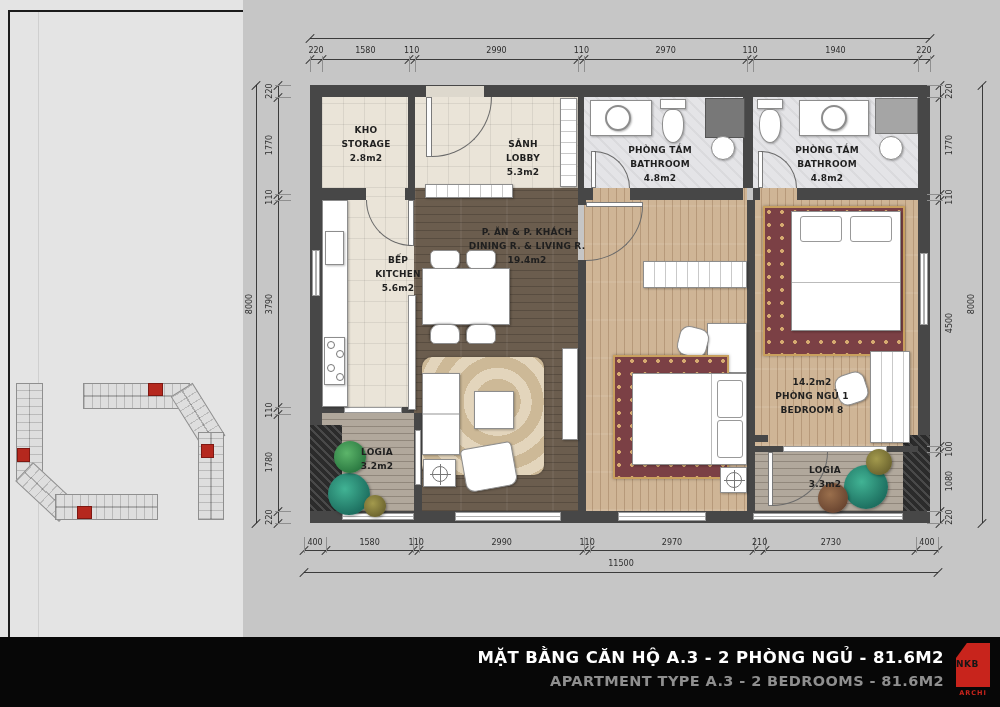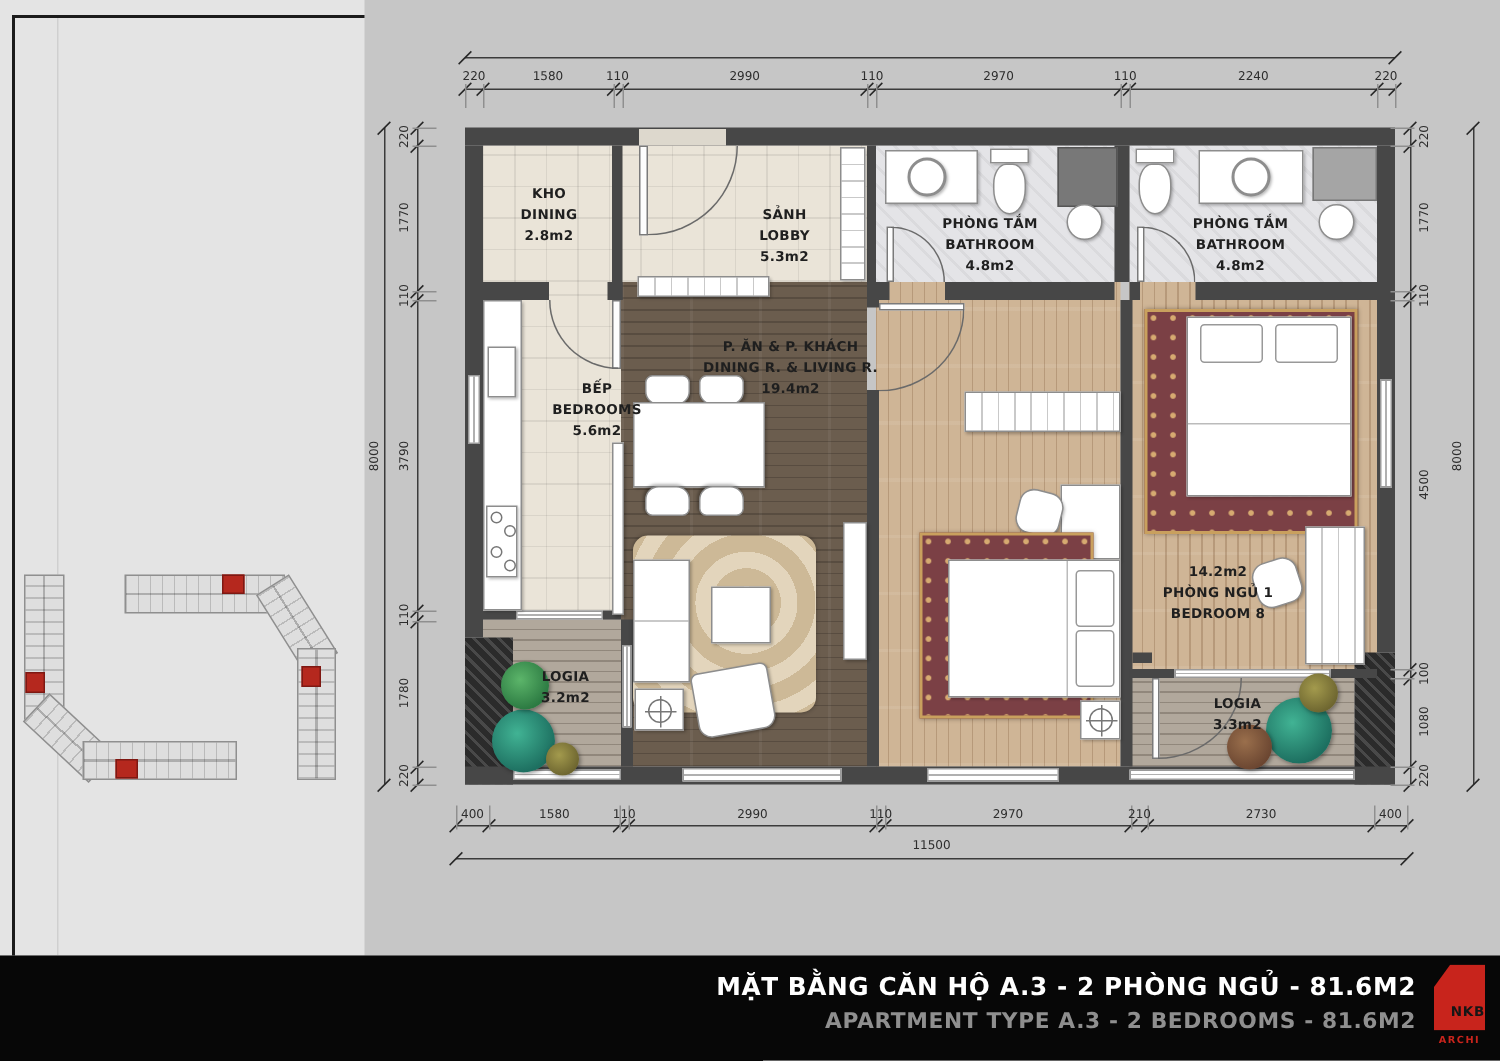--- a/index.html
+++ b/index.html
@@ -320,7 +320,7 @@
     <div class="dlabel" style="left: 251.387px; top: 22px; width: 40px; text-align: center;">110</div>
     <div class="dlabel" style="left: 335.733px; top: 22px; width: 40px; text-align: center;">2970</div>
     <div class="dlabel" style="left: 420.08px; top: 22px; width: 40px; text-align: center;">110</div>
-    <div class="dlabel" style="left: 505.521px; top: 22px; width: 40px; text-align: center;">2240</div>
+    <div class="dlabel" style="left: 505.521px; top: 22px; width: 40px; text-align: center;">1940</div>
     <div class="dlabel" style="left: 593.975px; top: 22px; width: 40px; text-align: center;">220</div>
   </div>
 <div id="dim-bottom" class="dims" style="left:304px;top:536px;width:634px;height:48px">

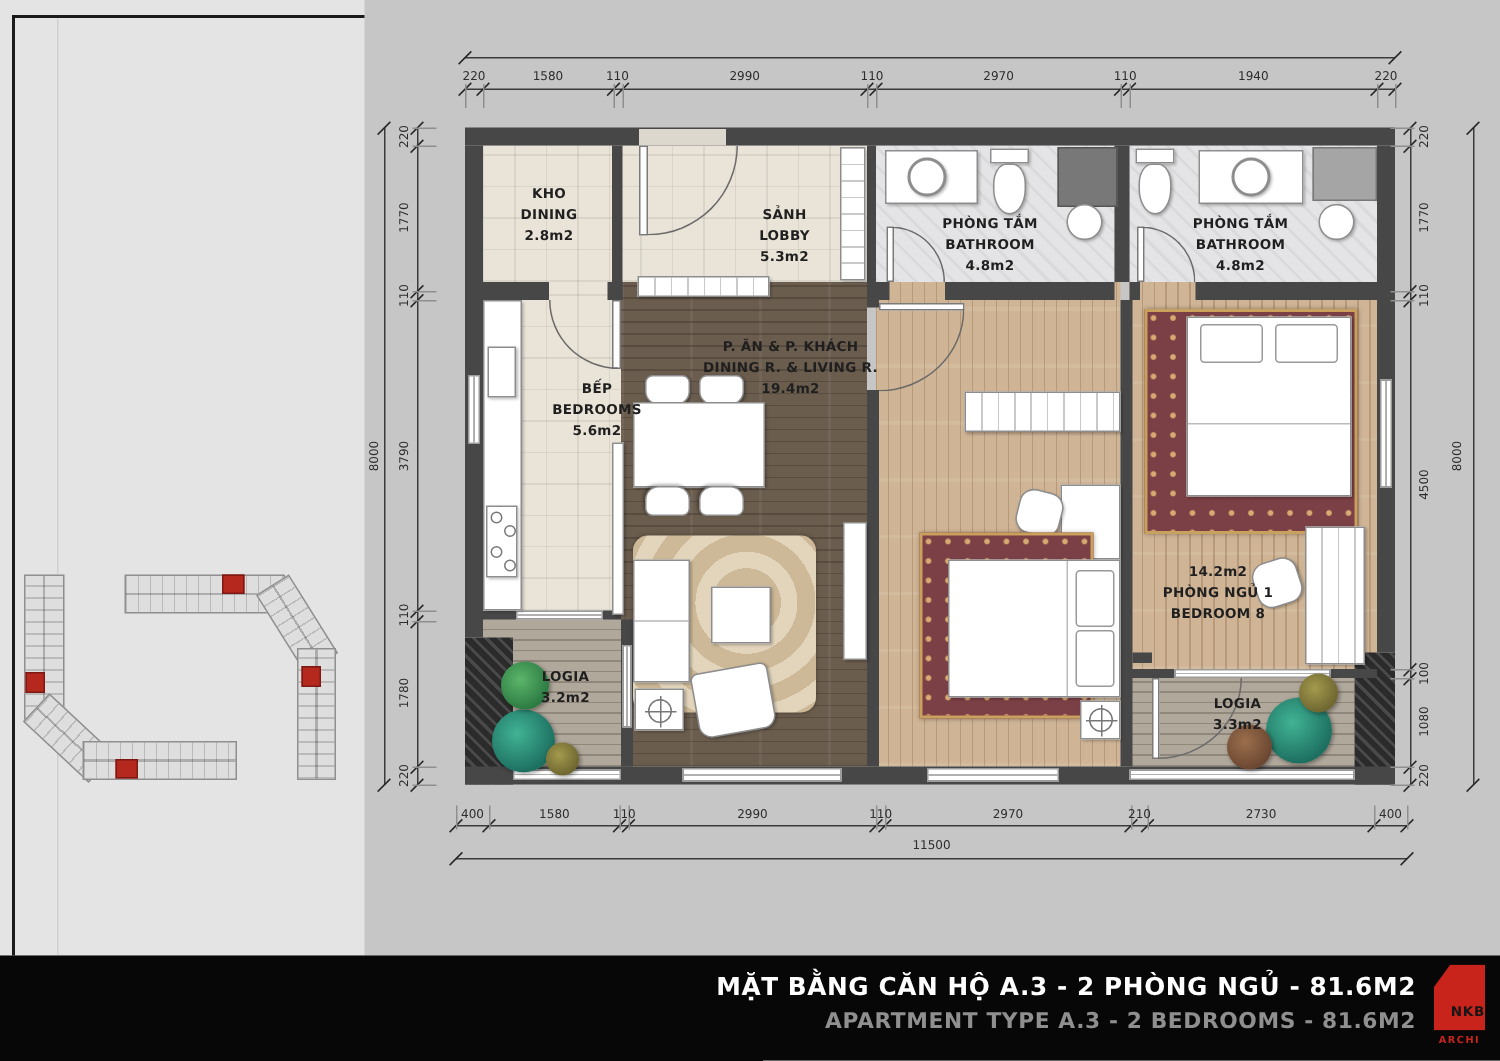--- a/index.html
+++ b/index.html
@@ -245,7 +245,7 @@
 
   <div class="rlabel" style="left:14px;top:38px;width:84px">
     <span>KHO</span>
-    <span>DINING</span>
+    <span>STORAGE</span>
     <span>2.8m2</span>
   </div>
   <div class="rlabel" style="left:168px;top:52px;width:90px">

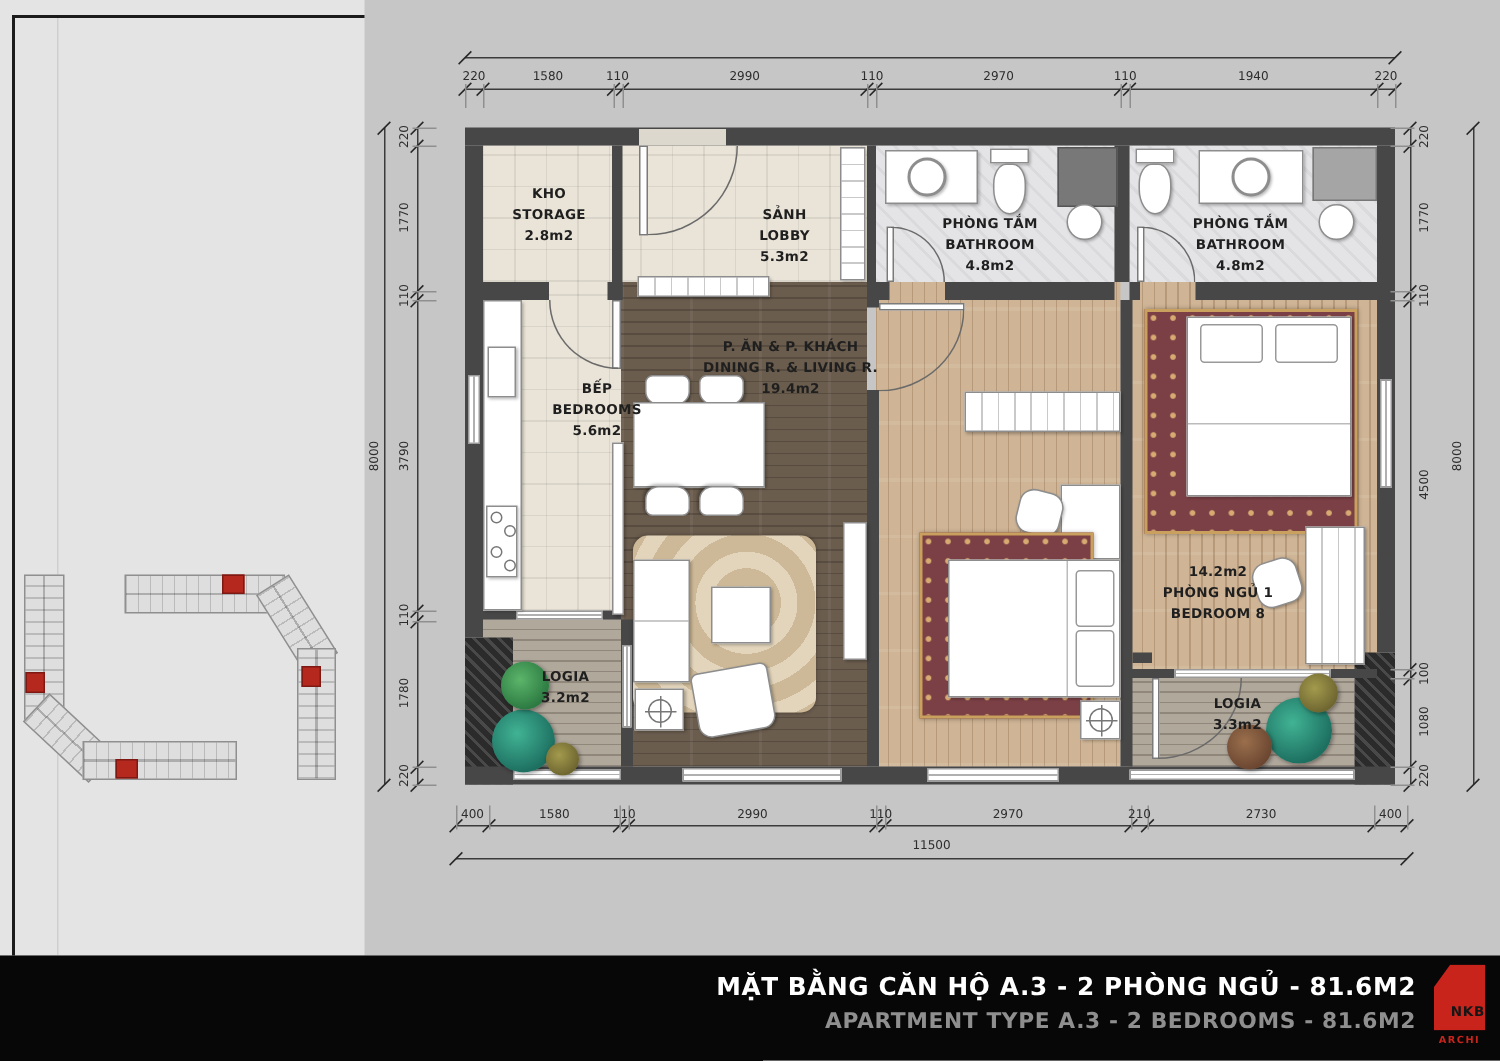--- a/index.html
+++ b/index.html
@@ -265,7 +265,7 @@
   </div>
   <div class="rlabel" style="left:48px;top:168px;width:80px">
     <span>BẾP</span>
-    <span>BEDROOMS</span>
+    <span>KITCHEN</span>
     <span>5.6m2</span>
   </div>
   <div class="rlabel" style="left:143px;top:140px;width:148px">

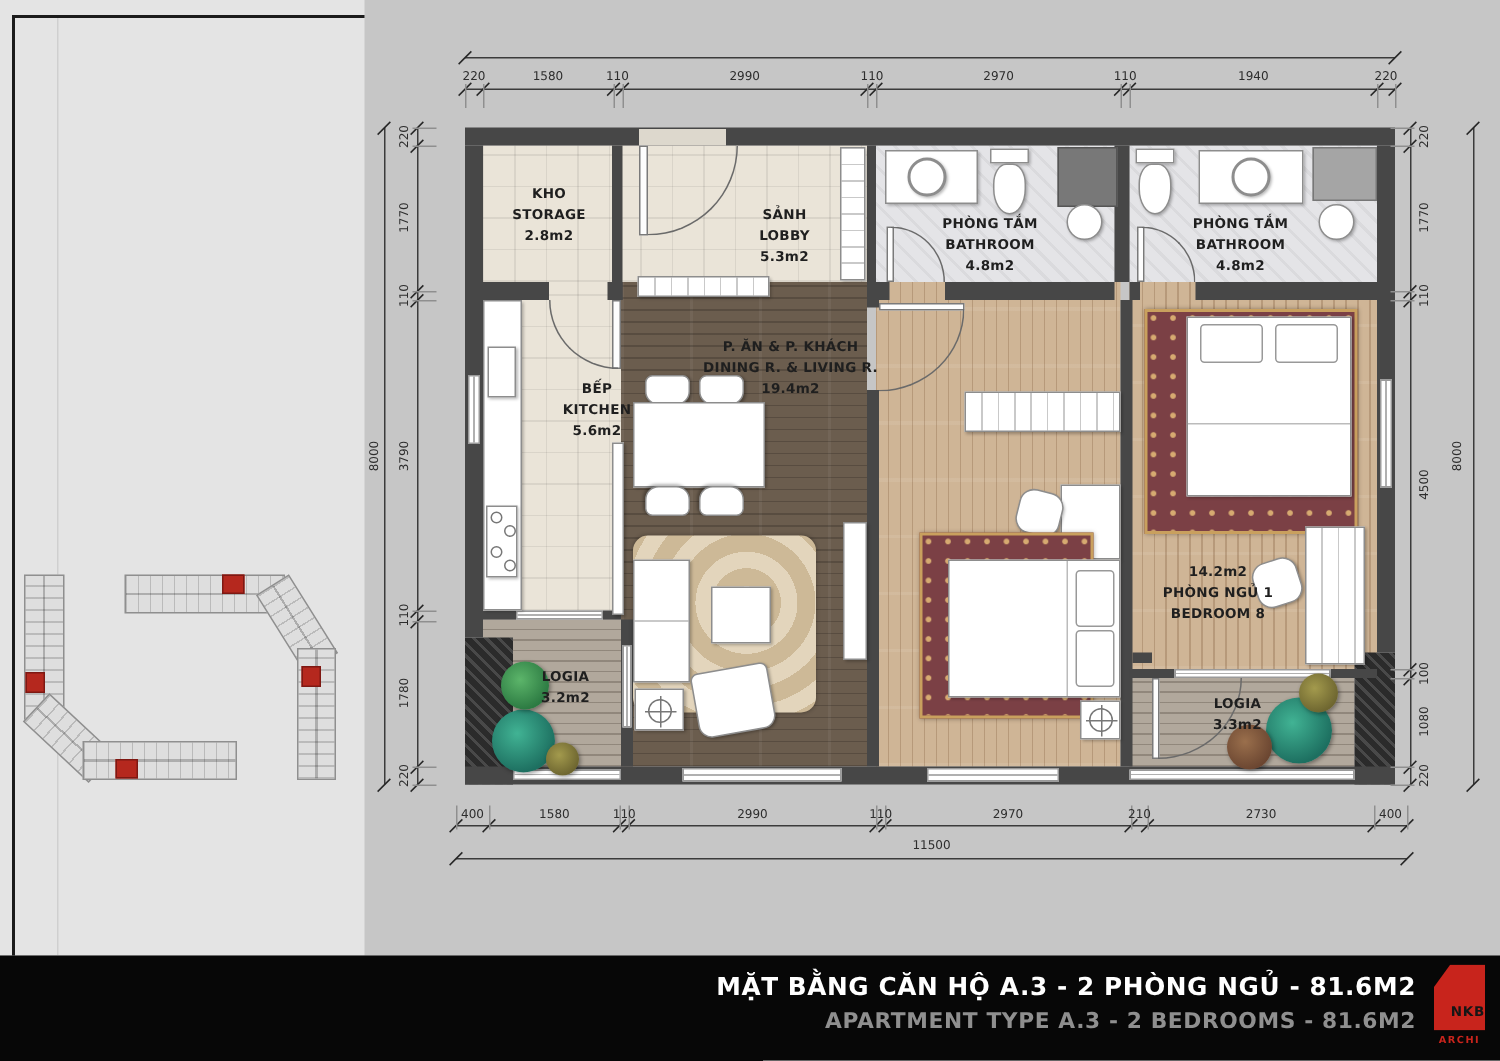--- a/index.html
+++ b/index.html
@@ -355,7 +355,7 @@
     <div class="dlabel" style="left: 263.095px; top: 2px; width: 40px; text-align: center;">110</div>
     <div class="dlabel" style="left: 347.996px; top: 2px; width: 40px; text-align: center;">2970</div>
     <div class="dlabel" style="left: 435.653px; top: 2px; width: 40px; text-align: center;">210</div>
-    <div class="dlabel" style="left: 516.695px; top: 2px; width: 40px; text-align: center;">2730</div>
+    <div class="dlabel" style="left: 516.695px; top: 2px; width: 40px; text-align: left;">2730</div>
     <div class="dlabel" style="left: 602.974px; top: 2px; width: 40px; text-align: center;">400</div>
     <div class="dlabel" style="left: 0px; top: 23px; width: 634px; text-align: center;">11500</div>
   </div>

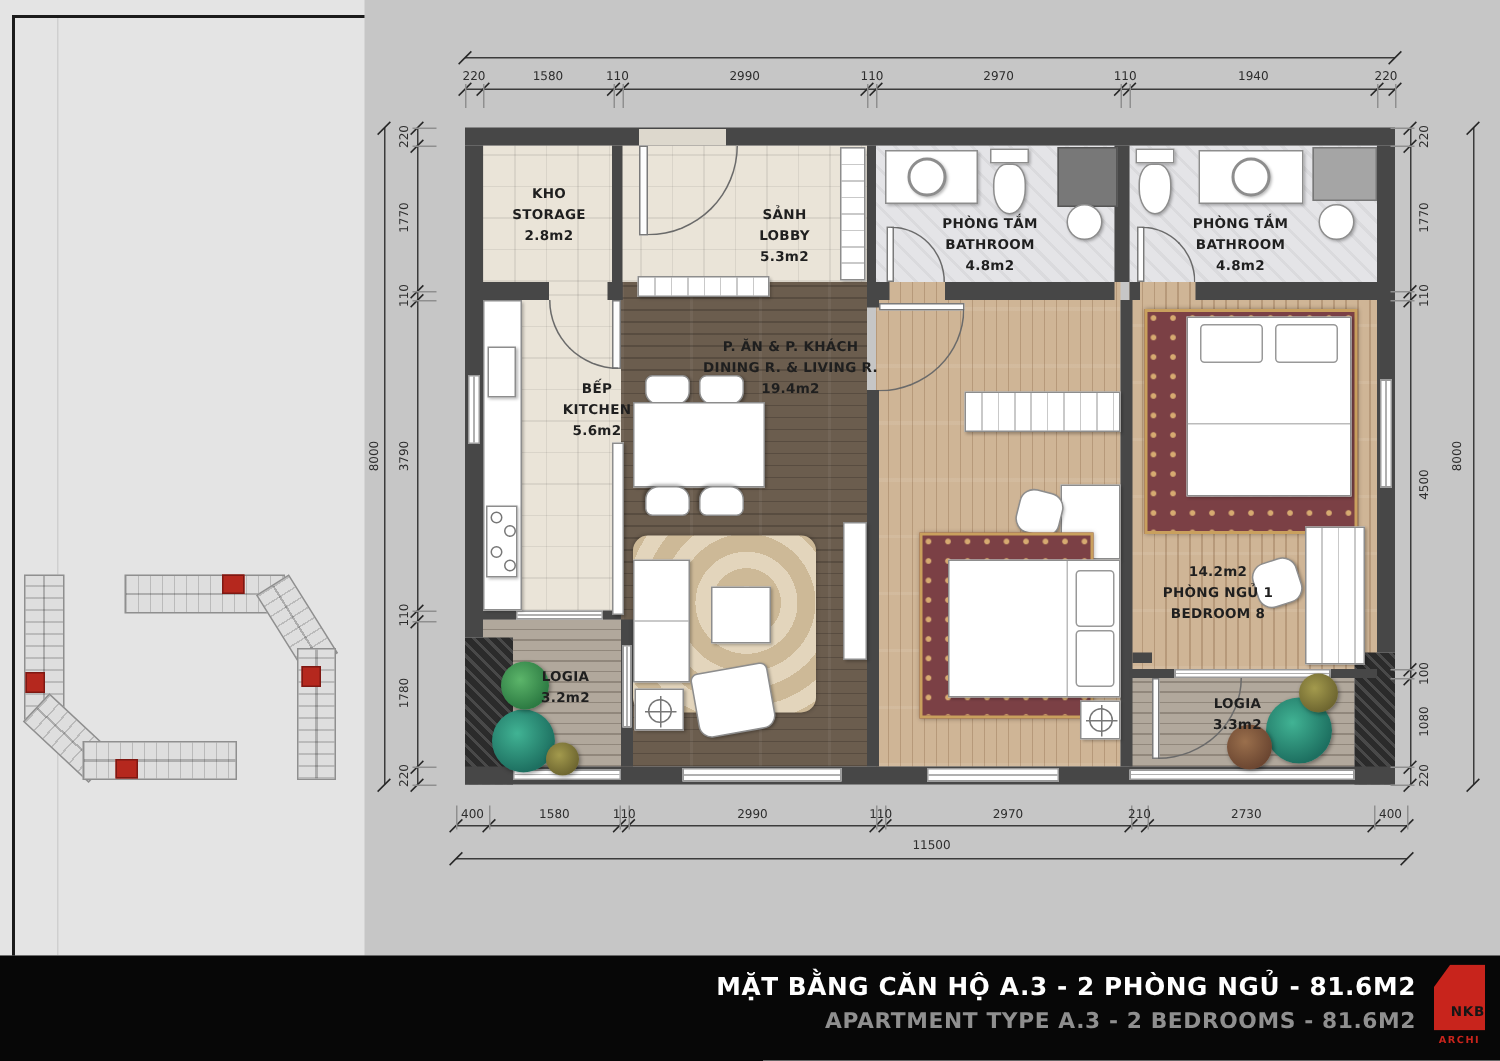--- a/index.html
+++ b/index.html
@@ -82,7 +82,7 @@
   .logo{position:absolute;right:6px;top:5px;width:42px;height:60px}
   .logo-shape{position:absolute;right:4px;top:1px;width:34px;height:44px;background:#c8241c;
     clip-path:polygon(32% 0,100% 0,100% 100%,0 100%,0 34%)}
-  .logo-nkb{position:absolute;bottom:7px;width:100%;text-align:right;font-size:9px;font-weight:700;color:#161616;letter-spacing:.5px}
+  .logo-nkb{position:absolute;bottom:18px;width:100%;text-align:left;font-size:9px;font-weight:700;color:#161616;letter-spacing:.5px}
   .logo-archi{position:absolute;top:47px;right:4px;width:34px;text-align:center;font-size:6.5px;
     font-weight:700;color:#c8241c;letter-spacing:1px}
 </style>

